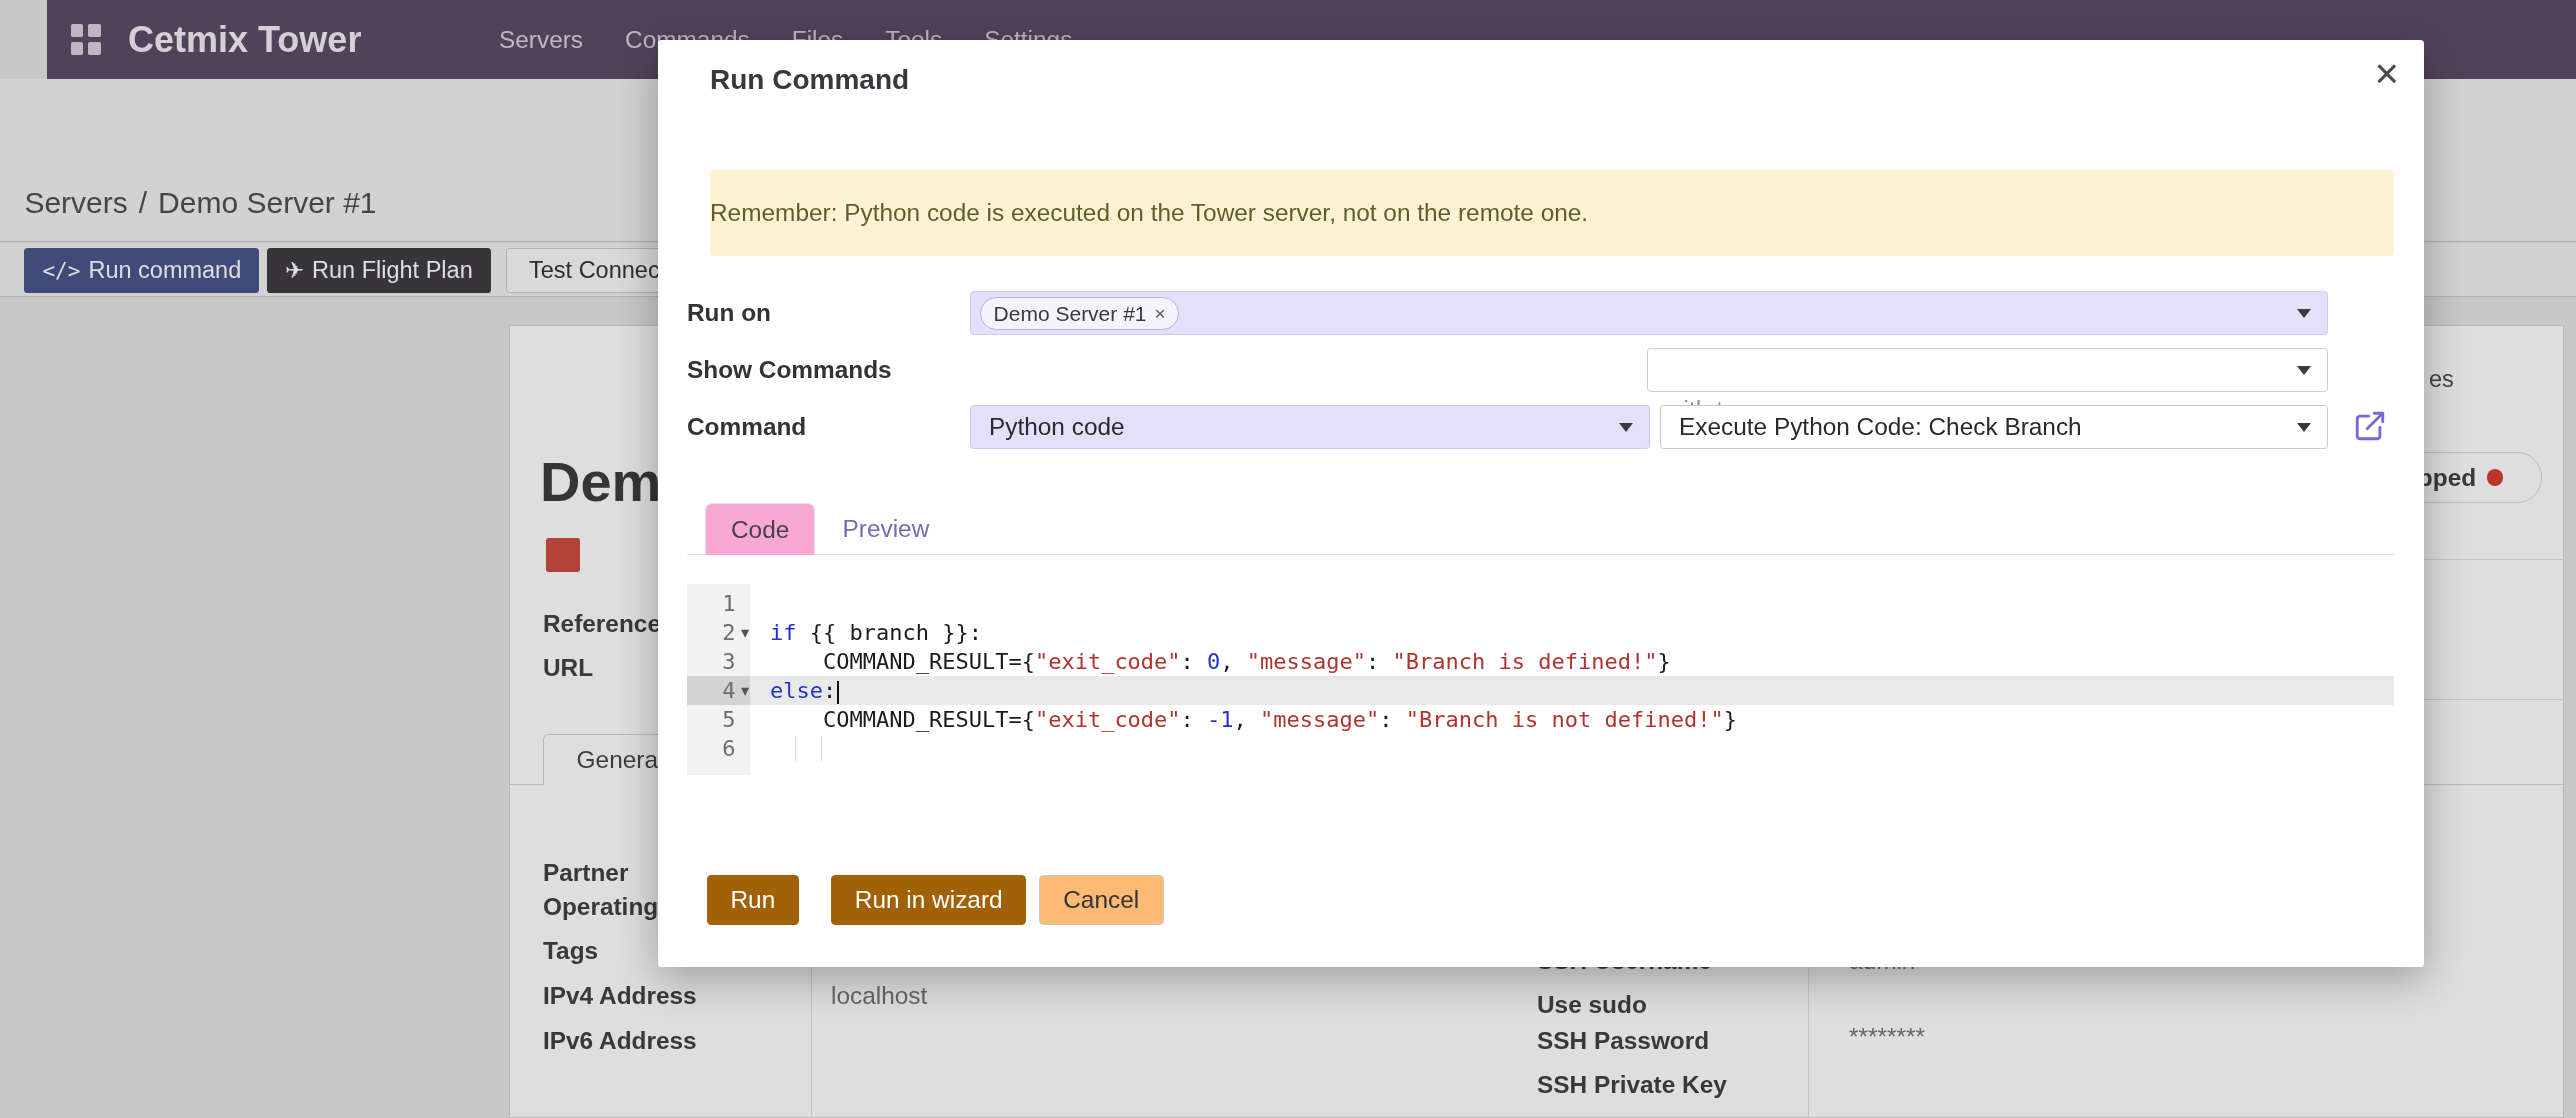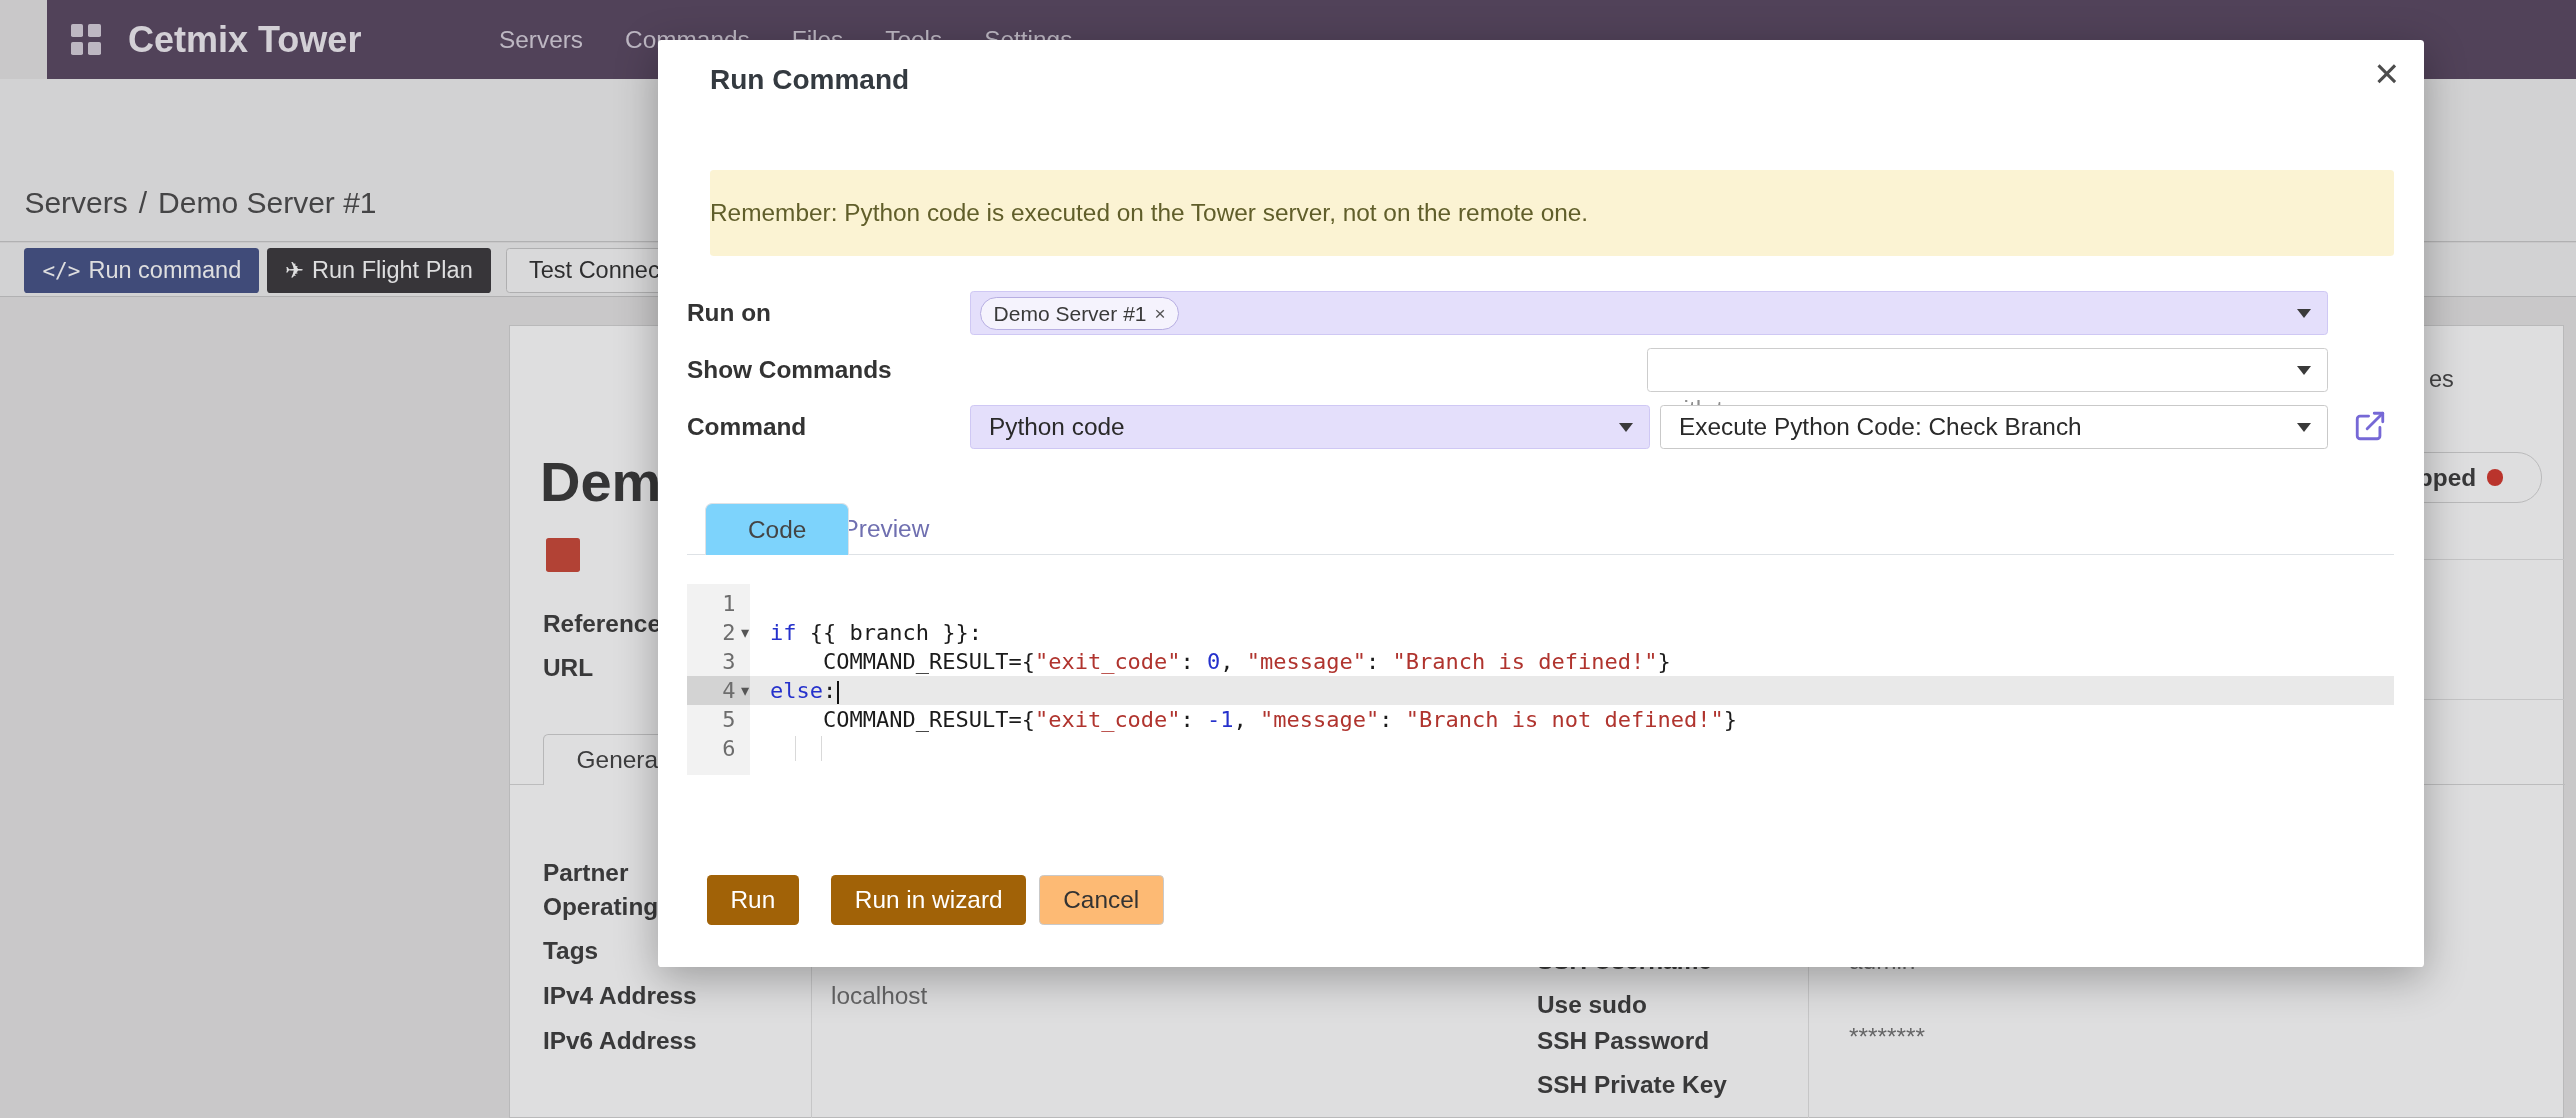--- a/index.html
+++ b/index.html
@@ -70,7 +70,7 @@
   .ext-link { position:absolute; left:1695px; top:369px; width:34px; height:34px; }
   .tabs { position:absolute; left:29px; top:463px; width:1707px; height:52px; }
   .tabs::after { content:""; position:absolute; left:0; bottom:0; width:100%; height:0.9px; background:#dee2e6; z-index:1; }
-  .tab-code { position:absolute; left:18px; bottom:0; height:52px; padding:0 42px; line-height:51px; font-size:24.4px; color:#444; background:#7dd3fc; border:0.9px solid #dee2e6; border-bottom:none; border-radius:7.2px 7.2px 0 0; z-index:2; }
+  .tab-code { position:absolute; left:18px; bottom:0; height:52px; padding:0 25px; line-height:51px; font-size:24.4px; color:#444; background:#f9a8d4; border:0.9px solid #dee2e6; border-bottom:none; border-radius:7.2px 7.2px 0 0; z-index:2; }
   .tab-preview { position:absolute; left:132px; bottom:0; height:52px; line-height:51px; padding:0 23.5px; font-size:24.4px; color:#6f6fb0; }
   .editor { position:absolute; left:29px; top:544px; width:1707px; height:191px; background:#fff; font-family:"DejaVu Sans Mono",monospace; font-size:22px; padding-top:5.4px; }
   .gutter-bg { position:absolute; left:0; top:0; width:63px; height:100%; background:#f2f2f2; z-index:0; }

